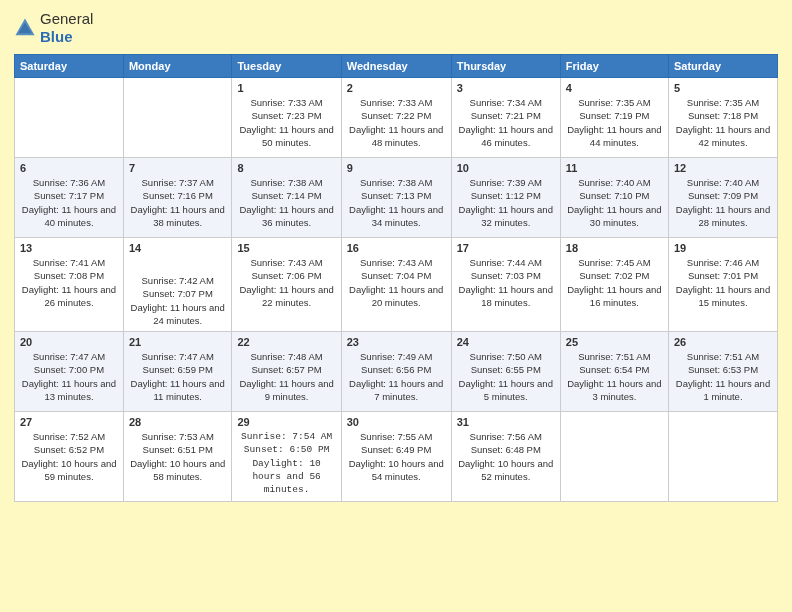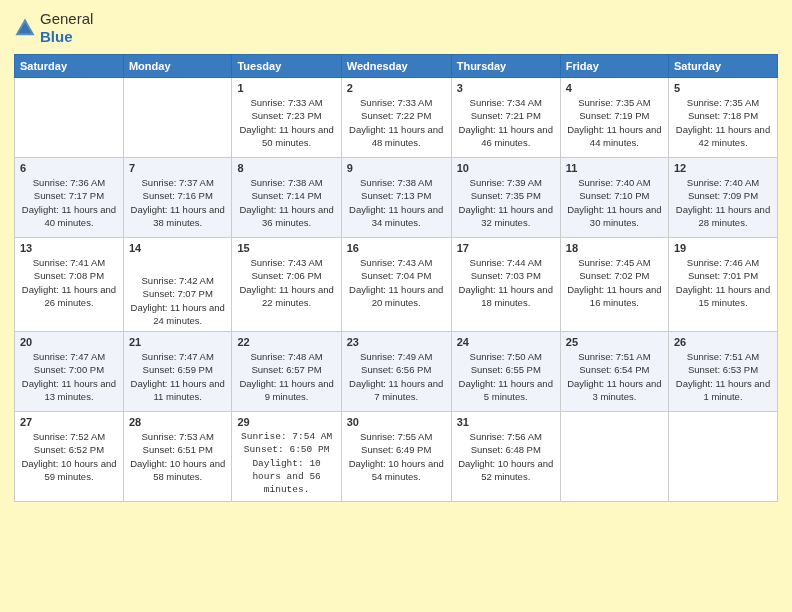--- a/index.html
+++ b/index.html
@@ -182,7 +182,7 @@
           <td>
             <div class="day-number">10</div>
             <div class="day-info" style="white-space: pre-line;">Sunrise: 7:39 AM
-Sunset: 7:35 PM
+Sunset: 1:12 PM
 Daylight: 11 hours and 32 minutes.</div>
           </td>
           <td>

